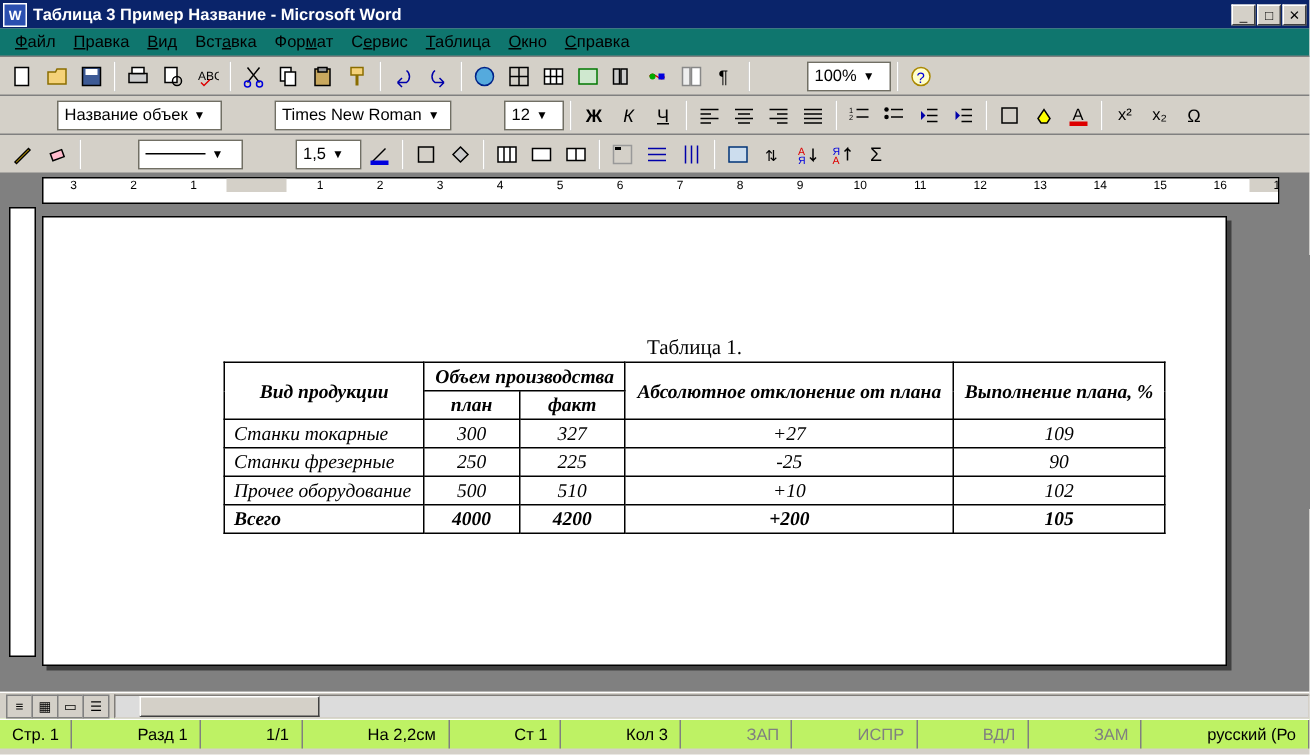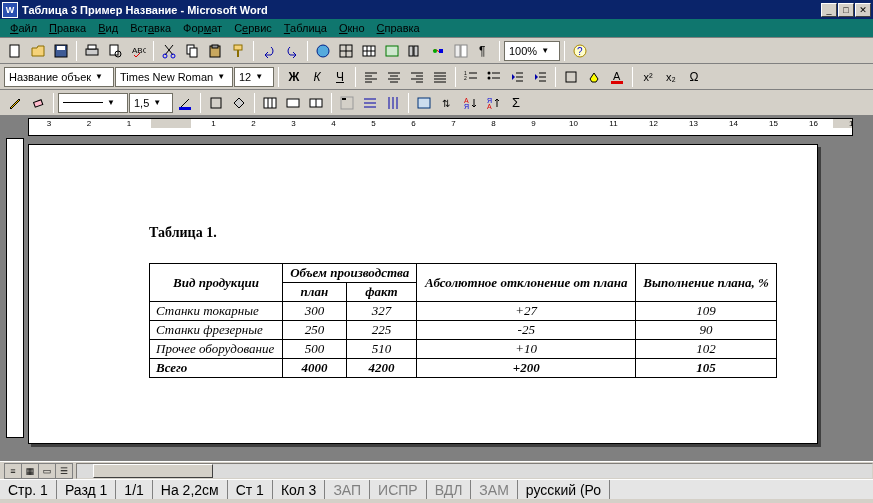--- a/index.html
+++ b/index.html
@@ -21,7 +21,7 @@
 .toolbar { background: #d4d0c8; height: 26px; display: flex; align-items: center; padding: 1px 4px; border-bottom: 1px solid #808080; gap: 1px; }
 .tb-btn { width: 22px; height: 22px; display: inline-flex; align-items: center; justify-content: center; cursor: pointer; border: 1px solid transparent; }
 .tb-sep { width: 1px; height: 20px; background: #808080; margin: 0 3px; border-right: 1px solid #fff; }
-.tb-combo { height: 20px; background: #fff; border: 1px solid #716f64; display: inline-flex; align-items: center; padding: 0 2px 0 4px; font-size: 11px; }
+.tb-combo { height: 20px; background: #fff; border: 1px solid #716f64; display: inline-flex; align-items: center; padding: 0 2px 0 4px; font-size: 11px; margin-left: 34px; }
 .tb-combo .arrow { margin-left: 4px; font-size: 8px; }
 
 

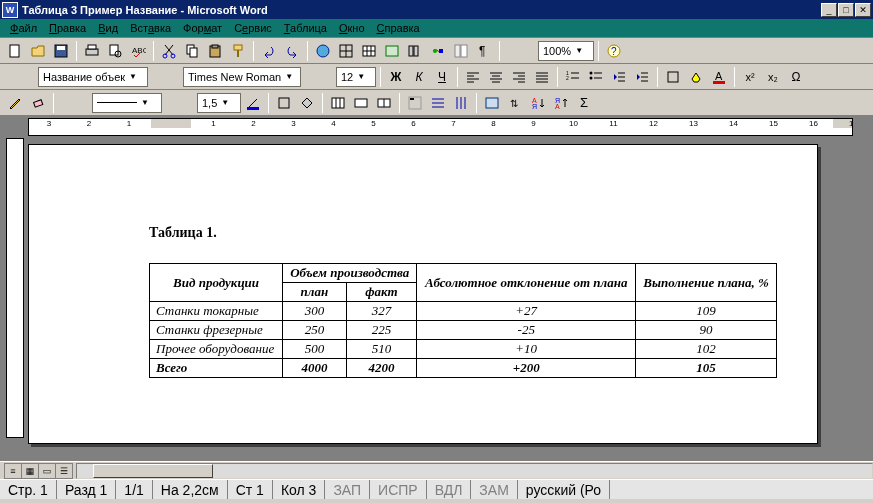--- a/index.html
+++ b/index.html
@@ -35,7 +35,7 @@
 .page { background: #fff; width: 790px; min-height: 300px; border: 1px solid #000; box-shadow: 3px 3px 0 #404040; padding: 80px 40px 30px 120px; }
 
 
-.doc-label { text-align: left; font-family: "Times New Roman", serif; font-size: 14px; margin-bottom: 22px; font-weight: bold; }
+.doc-label { text-align: center; font-family: "Times New Roman", serif; font-size: 14px; margin-bottom: 0; }
 .doc-title { text-align: center; font-family: "Times New Roman", serif; font-size: 15px; font-weight: bold; margin-bottom: 10px; }
 .doc-table { border-collapse: collapse; font-family: "Times New Roman", serif; font-size: 13px; width: 100%; font-style: italic; }
 .doc-table th, .doc-table td { border: 1px solid #000; padding: 1px 6px; }

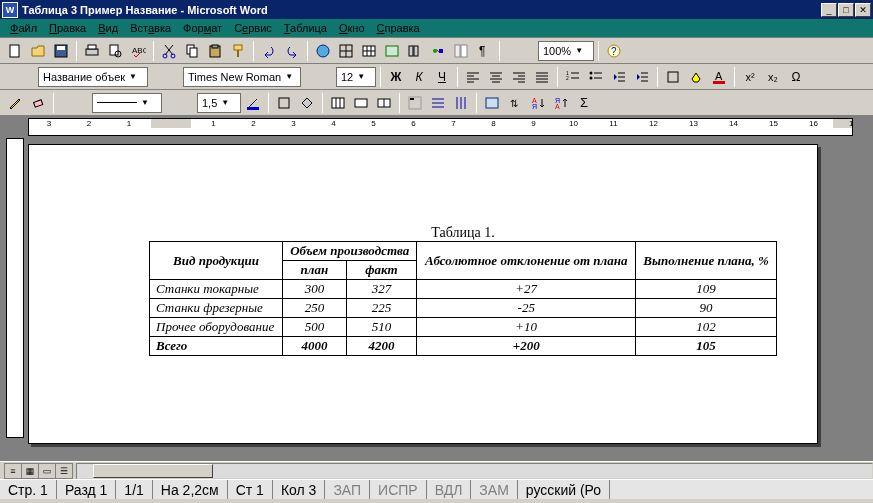--- a/index.html
+++ b/index.html
@@ -51,7 +51,7 @@
 .hscroll .thumb { position: absolute; left: 16px; top: 0; width: 120px; height: 14px; background: #d4d0c8; border: 1px solid #fff; border-right-color: #404040; border-bottom-color: #404040; }
 
 
-.statusbar { height: 20px; background: #e5e5e5; border-top: 1px solid #fff; display: flex; align-items: center; font-size: 14px; }
+.statusbar { height: 20px; background: #bef264; border-top: 1px solid #fff; display: flex; align-items: center; font-size: 11px; justify-content: space-between; }
 .status-cell { padding: 0 8px; border-right: 1px solid #808080; height: 100%; display: flex; align-items: center; }
 .status-cell.dim { color: #808080; }
 

